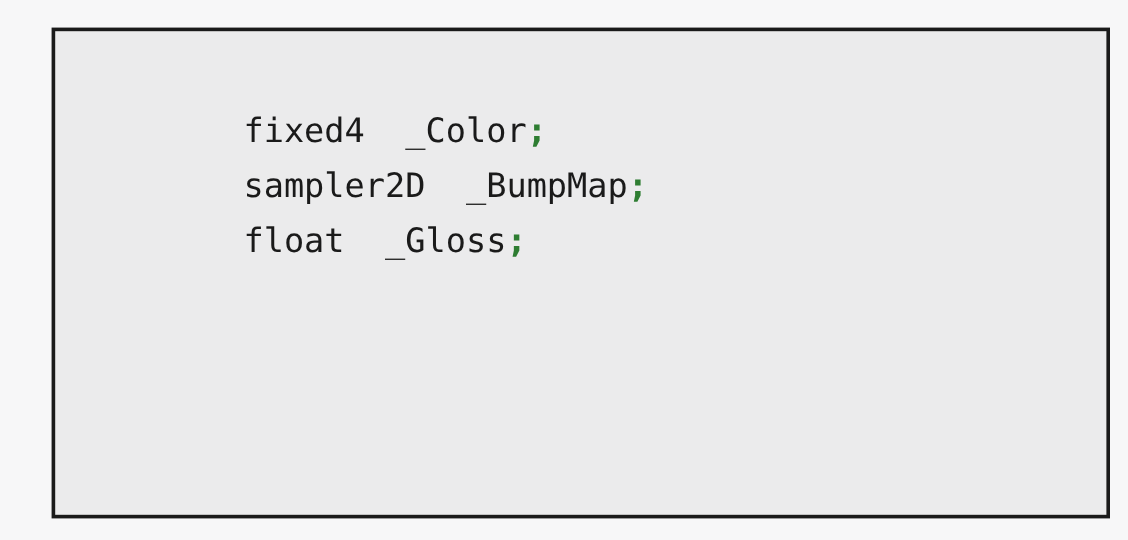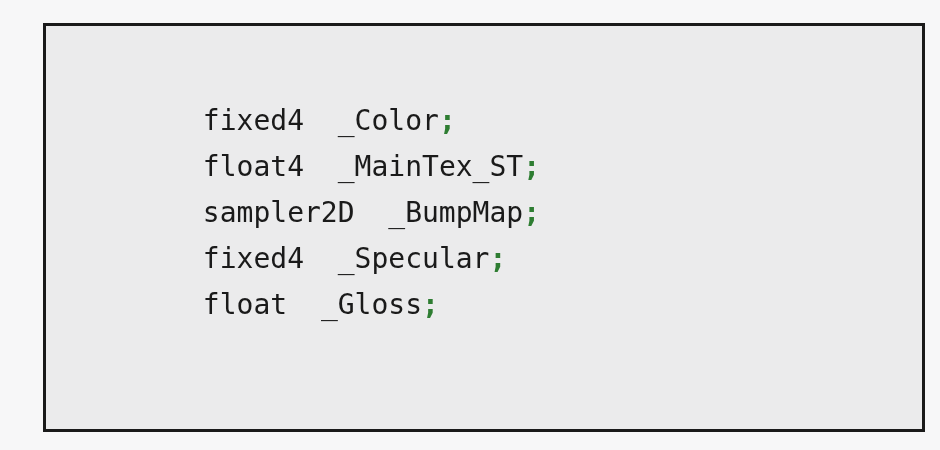--- a/index.html
+++ b/index.html
@@ -38,7 +38,7 @@
   #code-lines {
     position: absolute;
     left: 22px;
-    top: 26px;
+    top: 14px;
     right: 0;
     margin: 0;
     padding: 0;

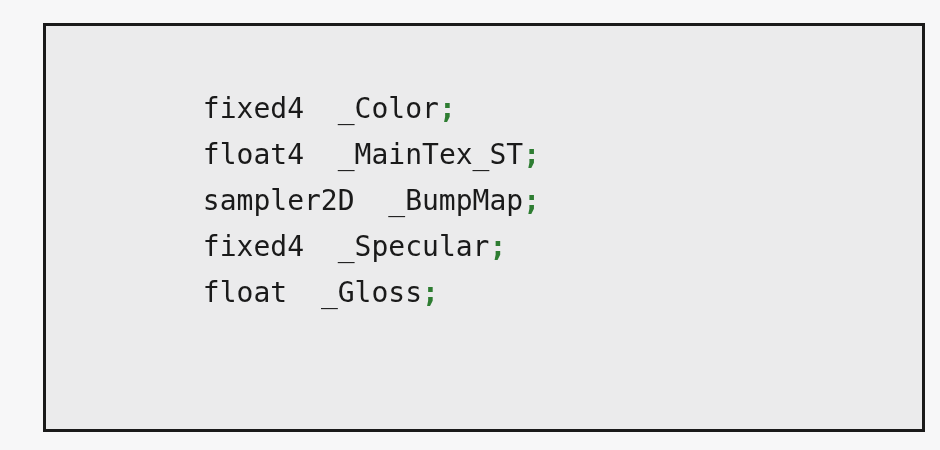--- a/index.html
+++ b/index.html
@@ -79,9 +79,6 @@
       </div>
 
 
-      <div class="code-line">
-        <span class="tok-type">float4</span><span class="tok-gap">  </span><span class="tok-name">_MainTex_ST</span><span class="tok-punct">;</span>
-      </div>
 
       <div class="code-line">
         <span class="tok-type">sampler2D</span><span class="tok-gap">  </span><span class="tok-name">_BumpMap</span><span class="tok-punct">;</span>

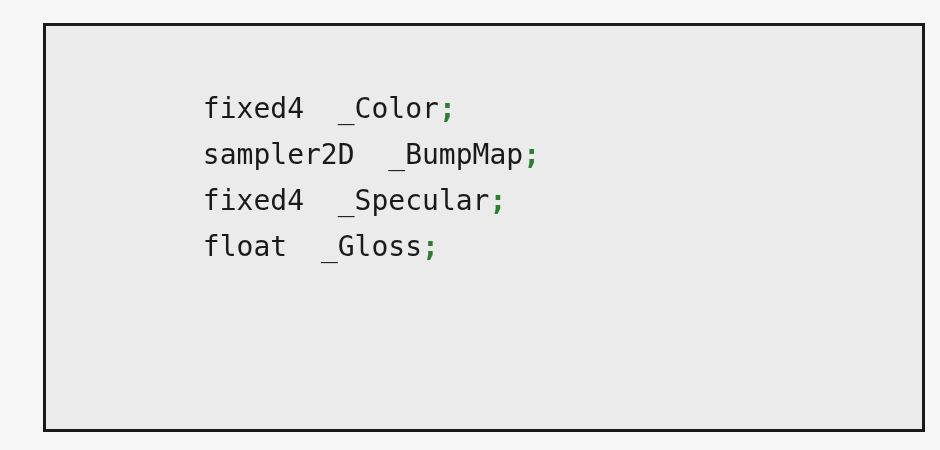--- a/index.html
+++ b/index.html
@@ -86,9 +86,6 @@
 
 
 
-      <div class="code-line">
-        <span class="tok-type">fixed4</span><span class="tok-gap">  </span><span class="tok-name">_Specular</span><span class="tok-punct">;</span>
-      </div>
 
       <div class="code-line">
         <span class="tok-type">float</span><span class="tok-gap">  </span><span class="tok-name">_Gloss</span><span class="tok-punct">;</span>

